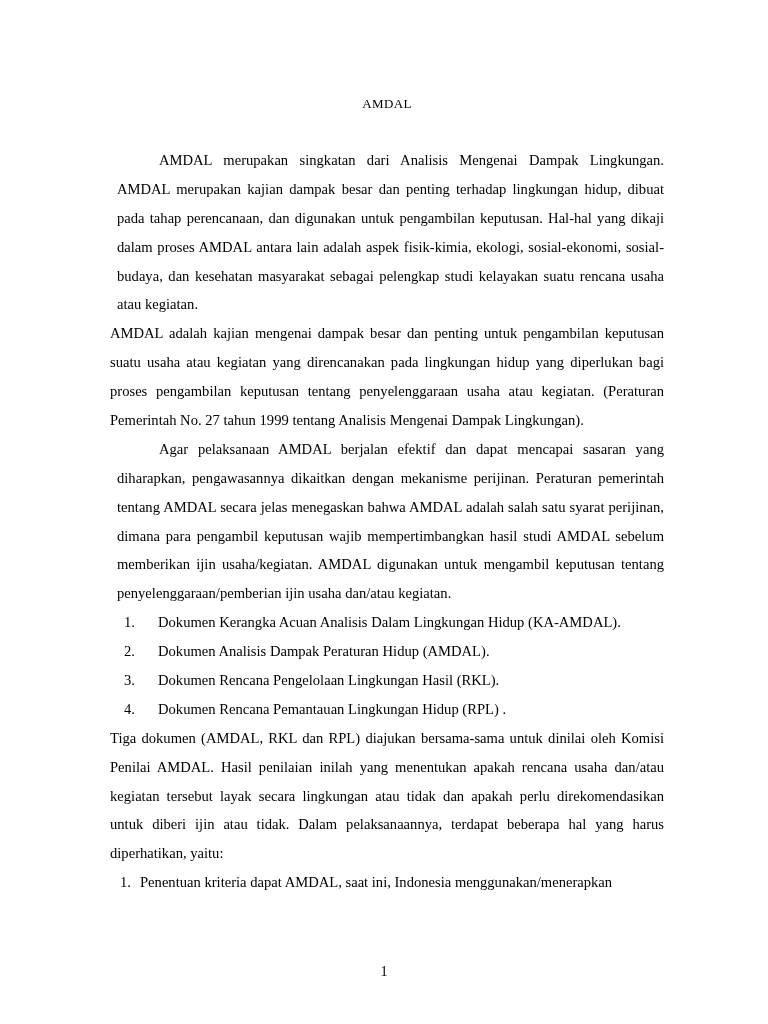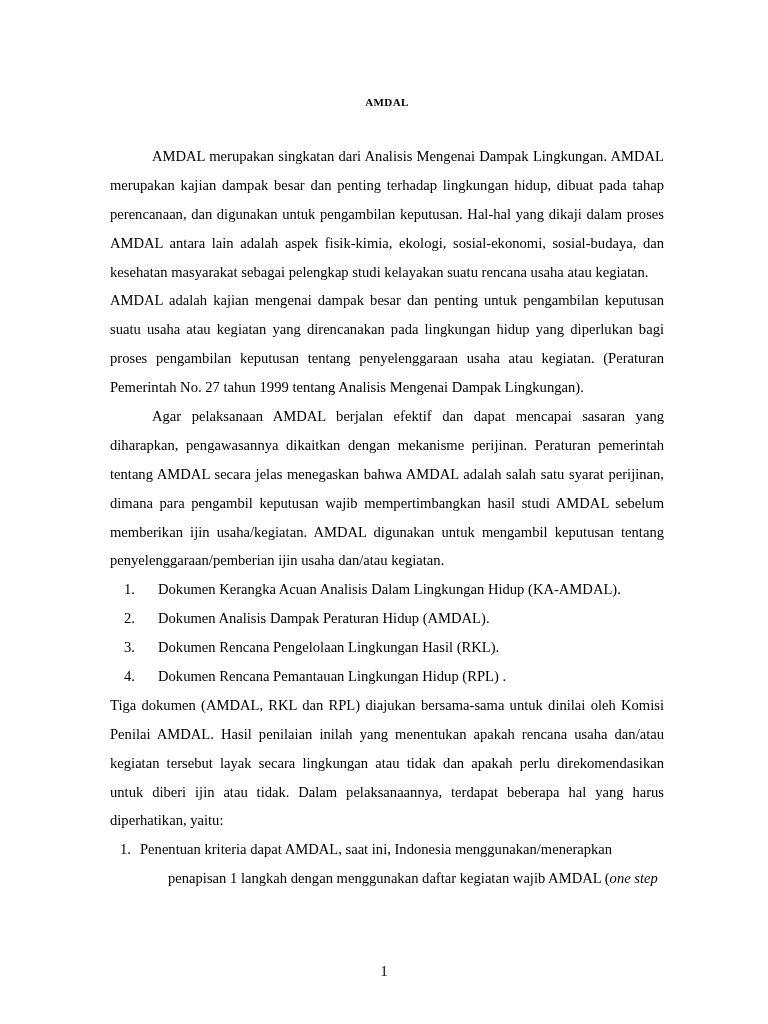--- a/index.html
+++ b/index.html
@@ -26,8 +26,8 @@
   }
   .doc-title {
     text-align: center;
-    font-weight: bold;
-    font-size: 11px;
+    font-weight: normal;
+    font-size: 13px;
     letter-spacing: 0.4px;
     margin: 0 0 34px 0;
   }

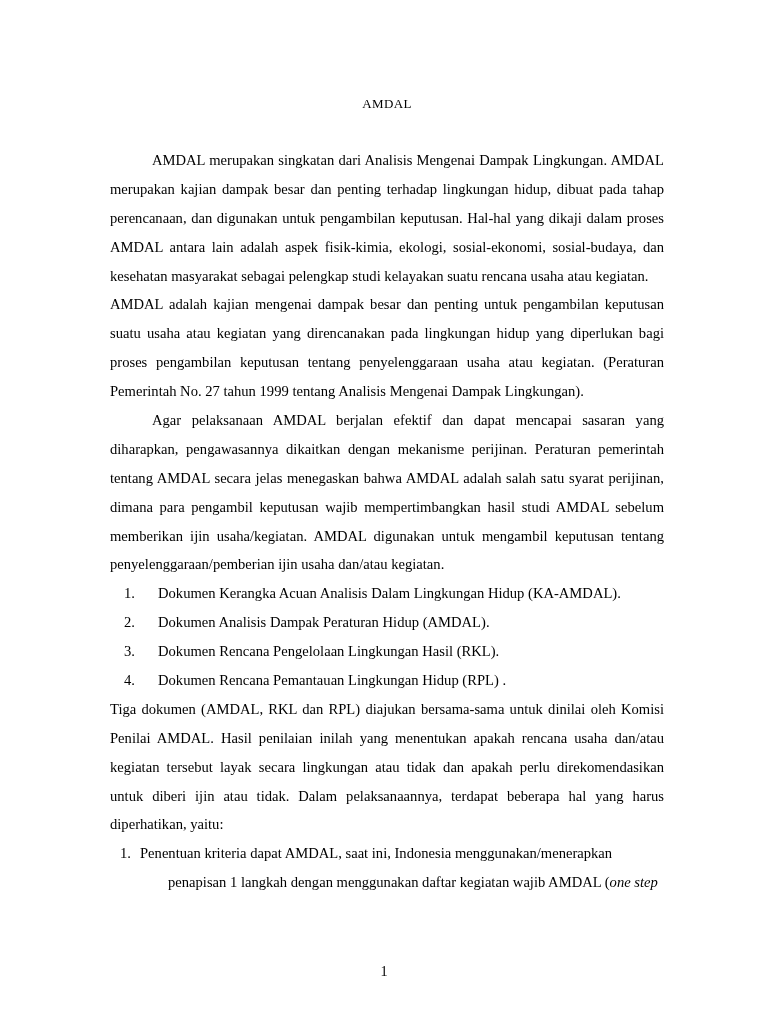--- a/index.html
+++ b/index.html
@@ -50,6 +50,7 @@
   }
   p.indent {
     text-indent: 42px;
+    margin-left: 7px;
   }
   ol.num-list {
     margin: 0;

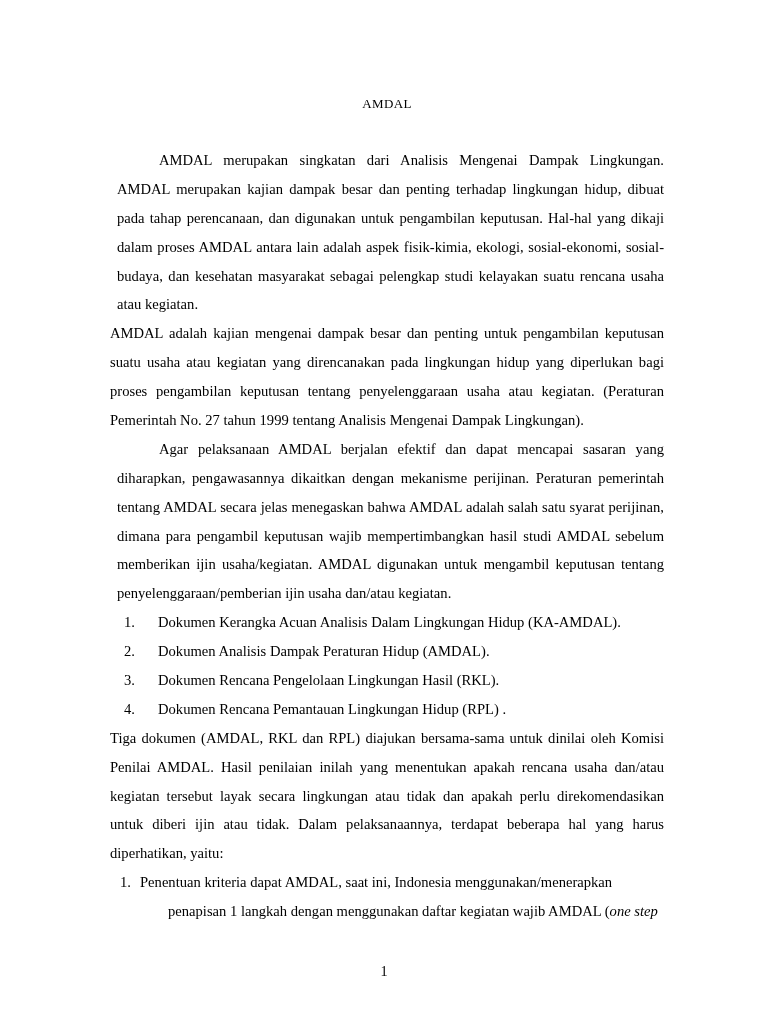--- a/index.html
+++ b/index.html
@@ -153,7 +153,6 @@
       <span class="marker">1.</span>
       <span class="txt">
         <span class="hang">Penentuan kriteria dapat AMDAL, saat ini, Indonesia menggunakan/menerapkan</span>
-        <span class="hang-inner"><span>penapisan 1 langkah dengan menggunakan daftar kegiatan wajib AMDAL (</span><em>one step</em></span>
       </span>
     </li>
   </ol>

